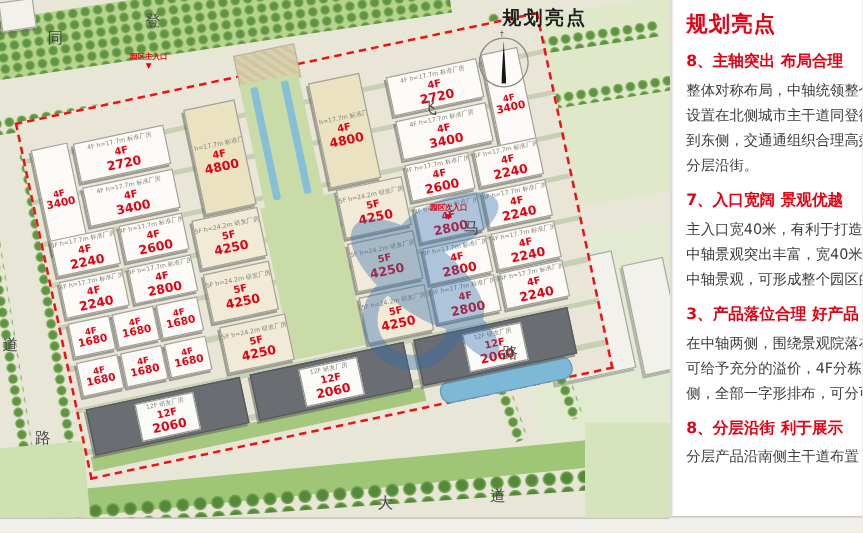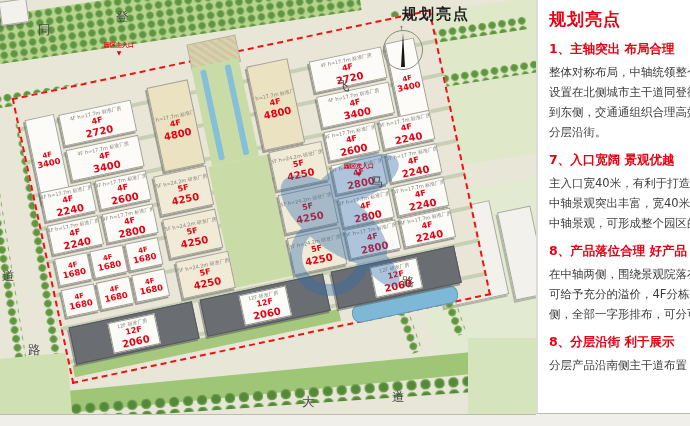--- a/index.html
+++ b/index.html
@@ -371,7 +371,7 @@
   <div class="panel-title">规划亮点</div>
 
   <div class="sec">
-    <div class="sec-h">1、主轴突出 布局合理</div>
+    <div class="sec-h">8、主轴突出 布局合理</div>
     <div class="sec-line">整体对称布局，中轴统领整个</div>
     <div class="sec-line">设置在北侧城市主干道同登街</div>
     <div class="sec-line">到东侧，交通通组织合理高效</div>

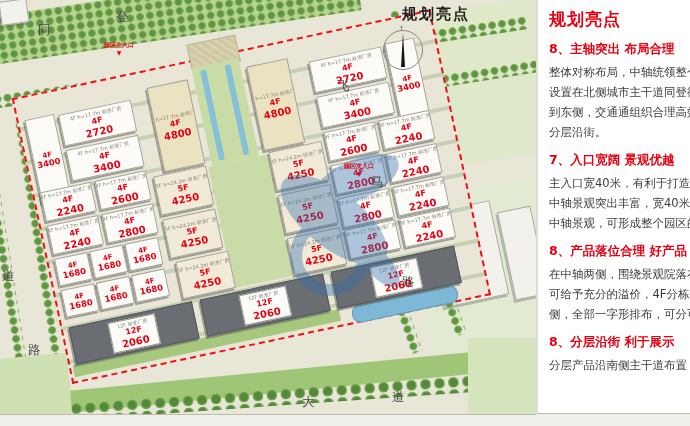--- a/index.html
+++ b/index.html
@@ -386,7 +386,7 @@
   </div>
 
   <div class="sec">
-    <div class="sec-h">8、产品落位合理 好产品</div>
+    <div class="sec-h">3、产品落位合理 好产品</div>
     <div class="sec-line">在中轴两侧，围绕景观院落布</div>
     <div class="sec-line">可给予充分的溢价，4F分栋产</div>
     <div class="sec-line">侧，全部一字形排布，可分可</div>

